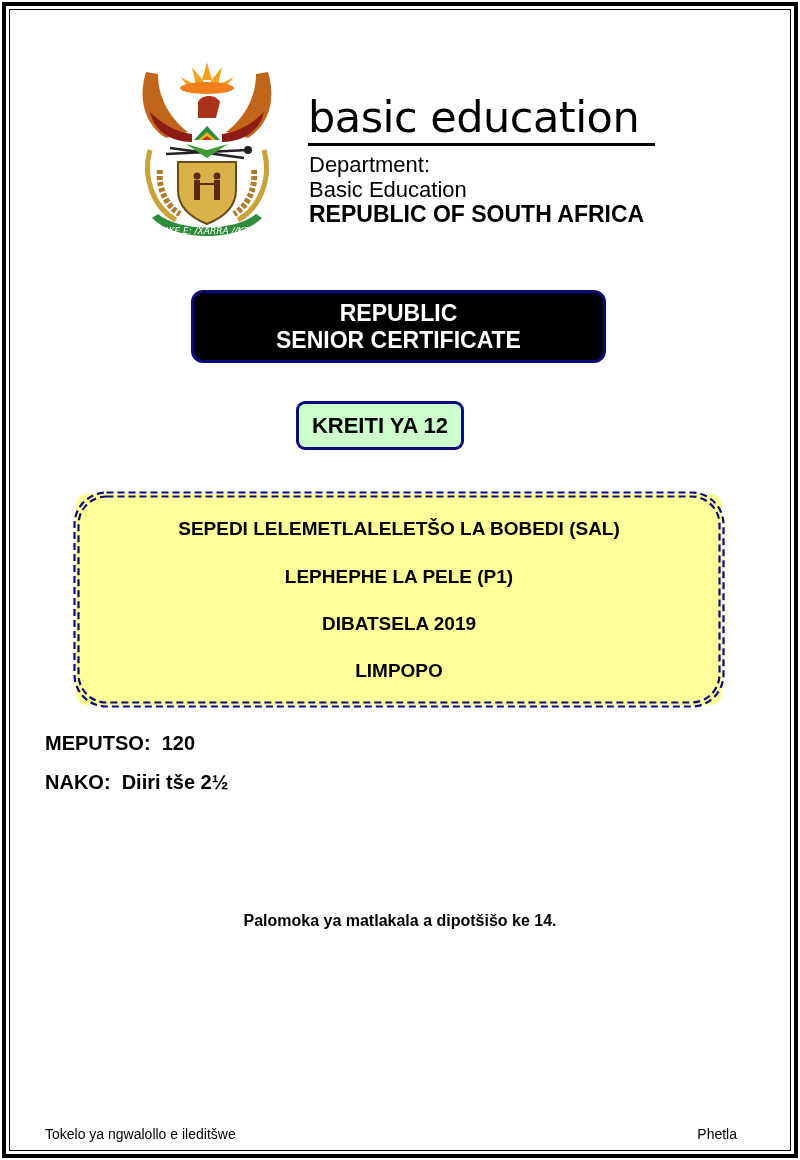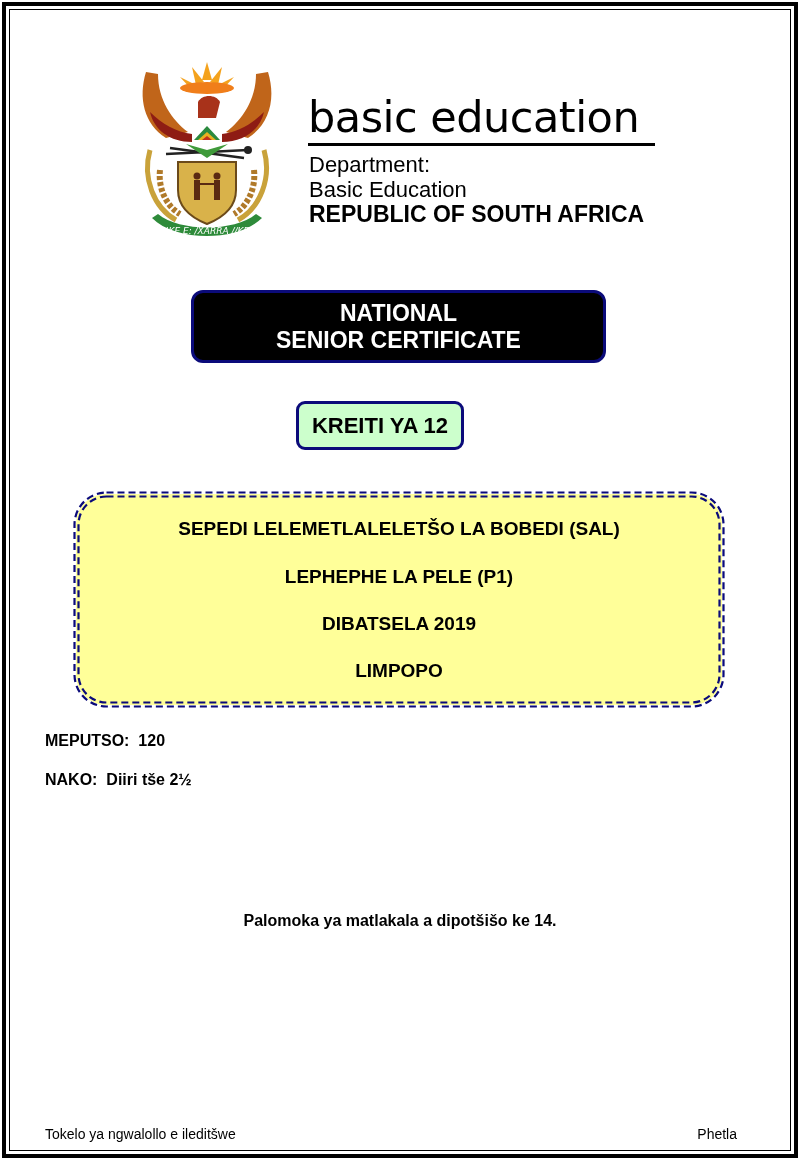--- a/index.html
+++ b/index.html
@@ -102,7 +102,7 @@
 </div>
 
 <div class="nsc-box">
-  <div>NATIONAL</div>
+  <div>REPUBLIC</div>
   <div>SENIOR CERTIFICATE</div>
 </div>
 

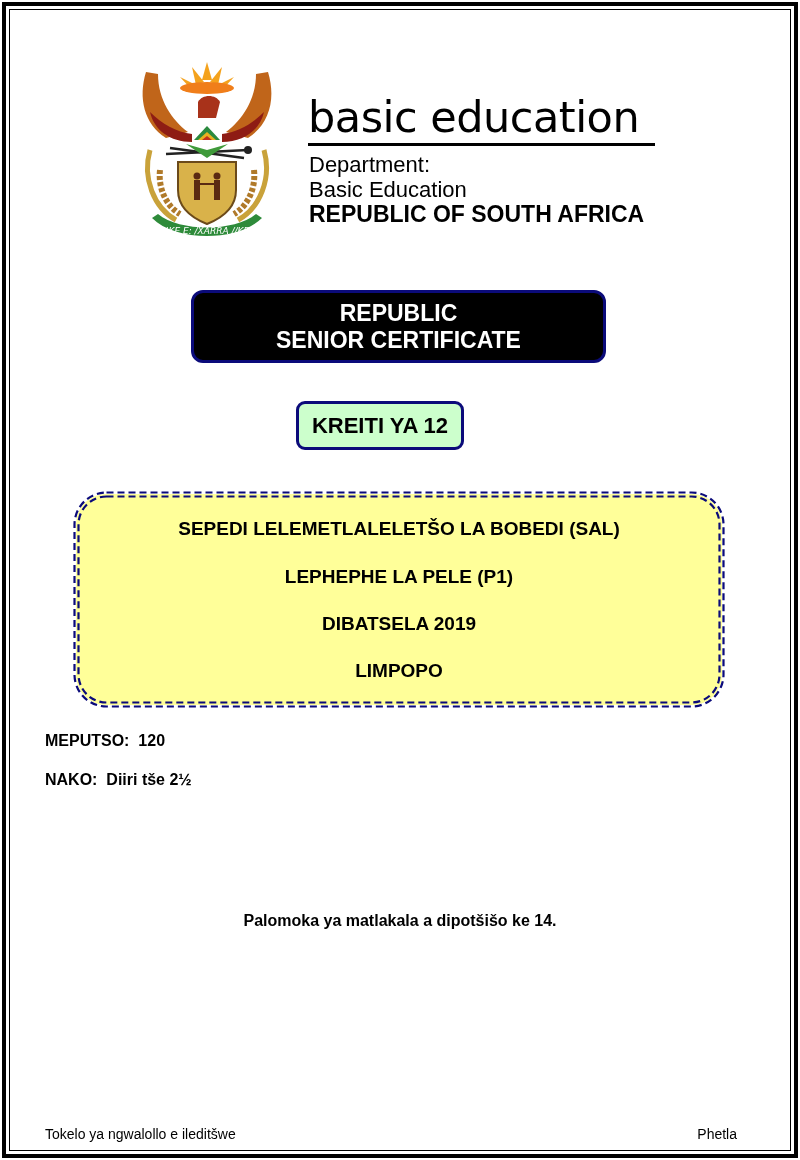--- a/index.html
+++ b/index.html
@@ -29,7 +29,7 @@
            text-align: center; font-weight: bold; font-size: 22px; line-height: 43px; }
 
     .subject-box { position: absolute; left: 76px; top: 494px; width: 646px; height: 211px;
-           box-sizing: border-box; background: #ffff99; border-radius: 30px; }
+           box-sizing: border-box; background: #ffff99; border-radius: 11px; }
     .subject-box svg.dash { position: absolute; left: -4px; top: -4px; }
     .subject-lines { position: absolute; left: 0; top: 0; width: 100%; text-align: center; font-weight: bold;
            font-size: 19px; }

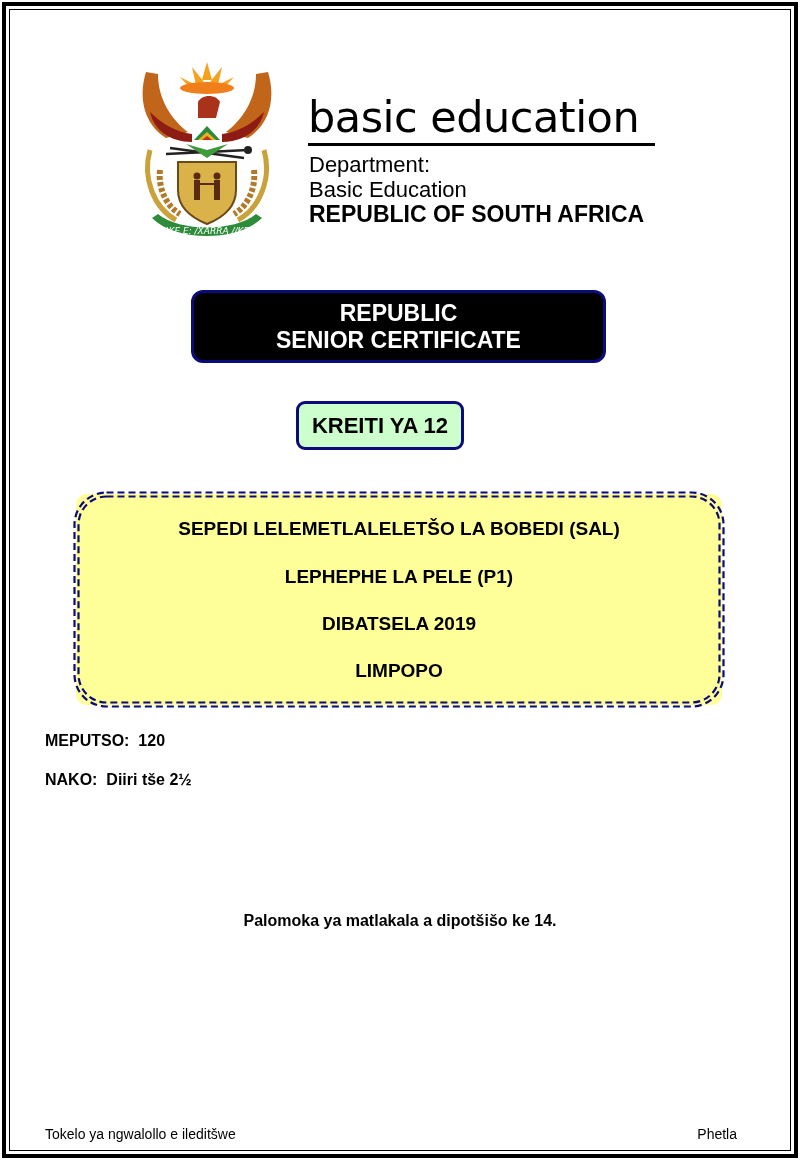--- a/index.html
+++ b/index.html
@@ -35,7 +35,7 @@
            font-size: 19px; }
     .subject-lines div { position: absolute; left: 0; width: 100%; }
 
-    .meta { position: absolute; left: 45px; font-weight: bold; font-size: 16px; white-space: pre; }
+    .meta { position: absolute; left: 45px; font-weight: bold; font-size: 20px; white-space: pre; }
     .note { position: absolute; left: 0; width: 800px; top: 912px; text-align: center;
            font-weight: bold; font-size: 16px; }
     .footer-left { position: absolute; left: 45px; top: 1126px; font-size: 14px; }

